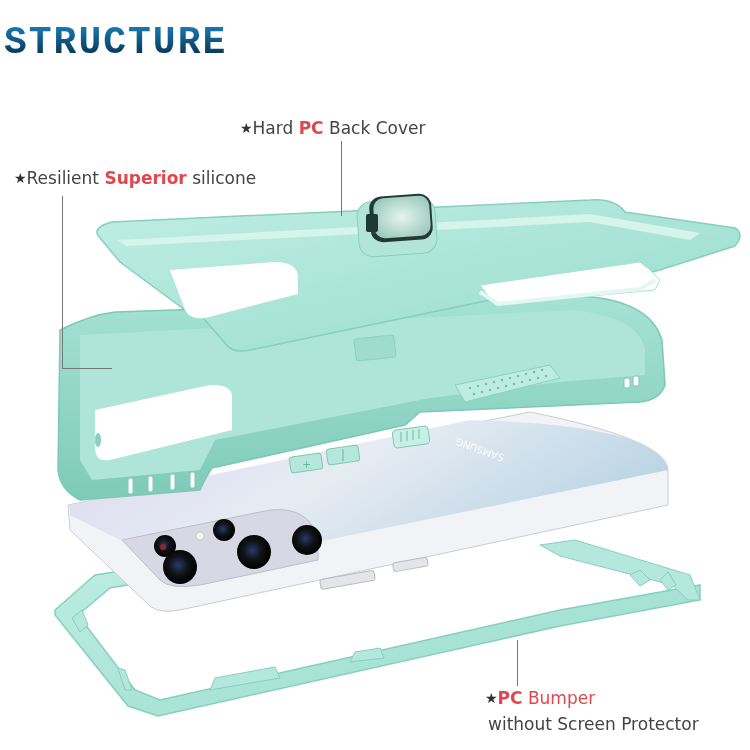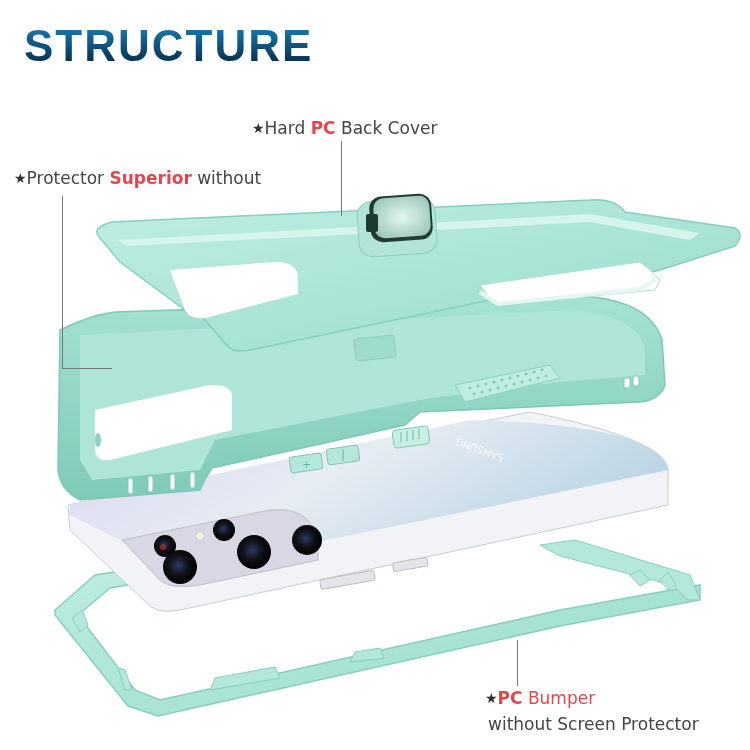--- a/index.html
+++ b/index.html
@@ -5,8 +5,8 @@
   html, body { margin: 0; padding: 0; background: #ffffff; }
   body { width: 750px; height: 750px; position: relative; overflow: hidden; font-family: "DejaVu Sans", sans-serif; }
   .title {
-    position: absolute; left: 24px; top: 24px;
-    font-family: Liberation Sans, sans-serif; font-weight: bold; font-size: 44px; letter-spacing: 2px;
+    position: absolute; left: 4px; top: 24px;
+    font-family: Liberation Mono, monospace; font-weight: bold; font-size: 38px; letter-spacing: 2px;
     background: linear-gradient(180deg, #1a7fb8 0%, #0d4e78 55%, #06263d 100%);
     -webkit-background-clip: text; background-clip: text; color: transparent;
     line-height: 1;

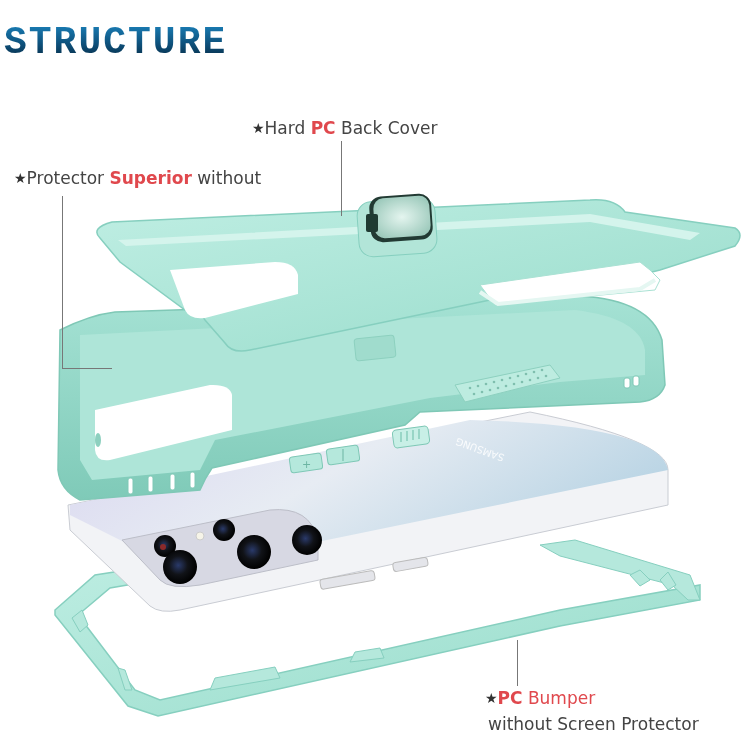--- a/index.html
+++ b/index.html
@@ -170,7 +170,7 @@
 <div class="callout" style="left:62px; top:368px; width:50px; height:1px;"></div>
 <div class="callout" style="left:517px; top:640px; width:1px; height:46px;"></div>
 
-<div class="label" style="left:240px; top:120px;margin-left:12px;">
+<div class="label" style="left:240px; top:120px;">
   <span class="star">★</span><span>Hard </span><span class="accent">PC</span><span> Back Cover</span>
 </div>
 

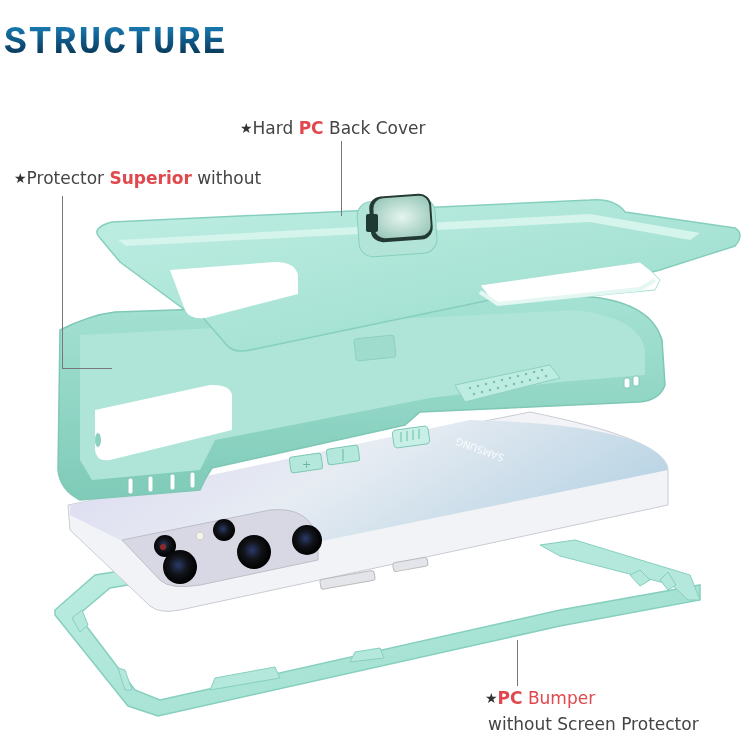--- a/index.html
+++ b/index.html
@@ -175,7 +175,7 @@
 </div>
 
 <div class="label" style="left:14px; top:170px;">
-  <span class="star">★</span><span>Protector </span><span class="accent">Superior</span><span> without</span>
+  <span class="star">★</span><span>Resilient </span><span class="accent">Superior</span><span> without</span>
 </div>
 
 <div class="label" style="left:485px; top:690px;">

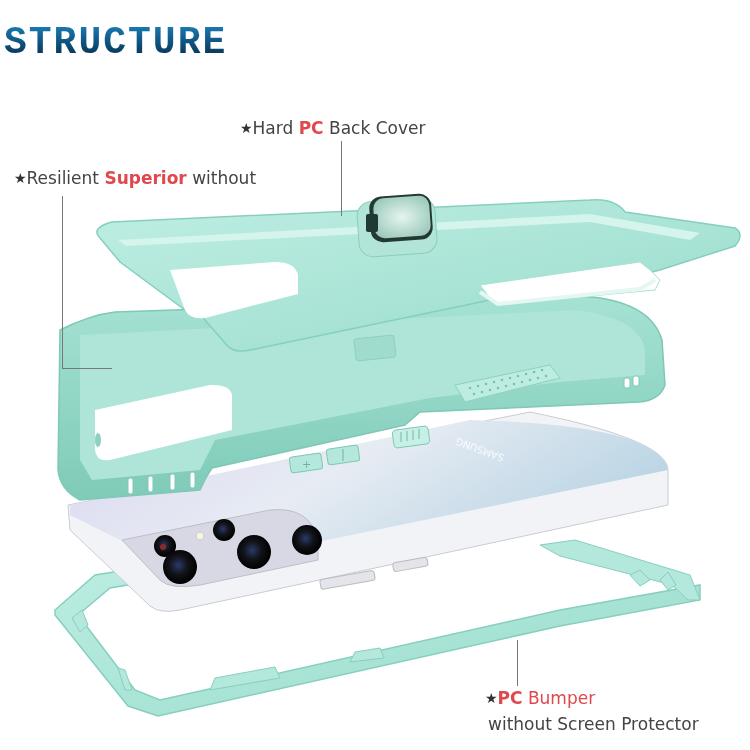--- a/index.html
+++ b/index.html
@@ -175,7 +175,7 @@
 </div>
 
 <div class="label" style="left:14px; top:170px;">
-  <span class="star">★</span><span>Resilient </span><span class="accent">Superior</span><span> without</span>
+  <span class="star">★</span><span>Resilient </span><span class="accent">Superior</span><span> silicone</span>
 </div>
 
 <div class="label" style="left:485px; top:690px;">

